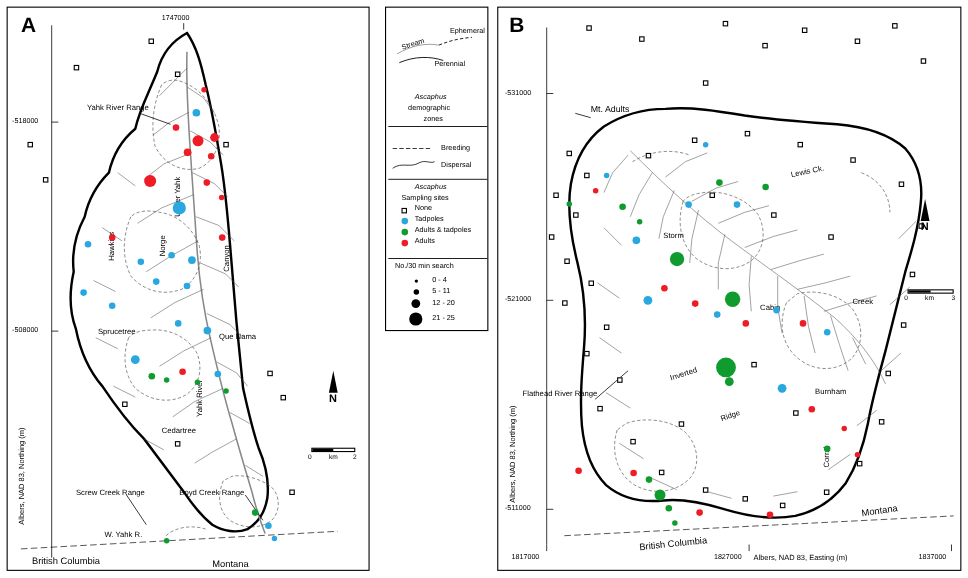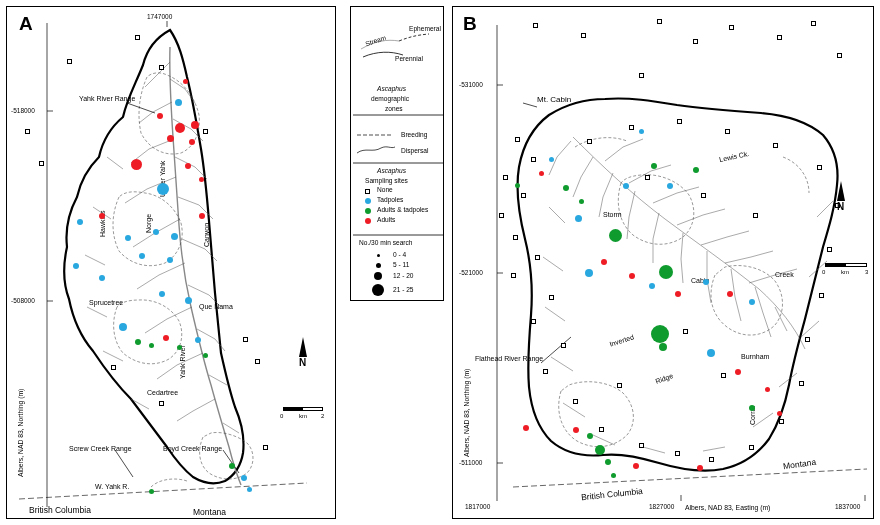--- a/index.html
+++ b/index.html
@@ -321,7 +321,7 @@
     <line class="leader" x1="70" y1="96" x2="84" y2="100"></line>
   </svg>
 
-  <div class="place" style="left:84px;top:88px;font-size:8px;">Mt. Cabin</div>
+  <div class="place" style="left:84px;top:88px;font-size:8px;">Mt. Adults</div>
   <div class="place" style="left:266px;top:146px;transform:rotate(-12deg);">Lewis Ck.</div>
   <div class="place" style="left:150px;top:204px;">Storm</div>
   <div class="place" style="left:238px;top:270px;">Cabin</div>

